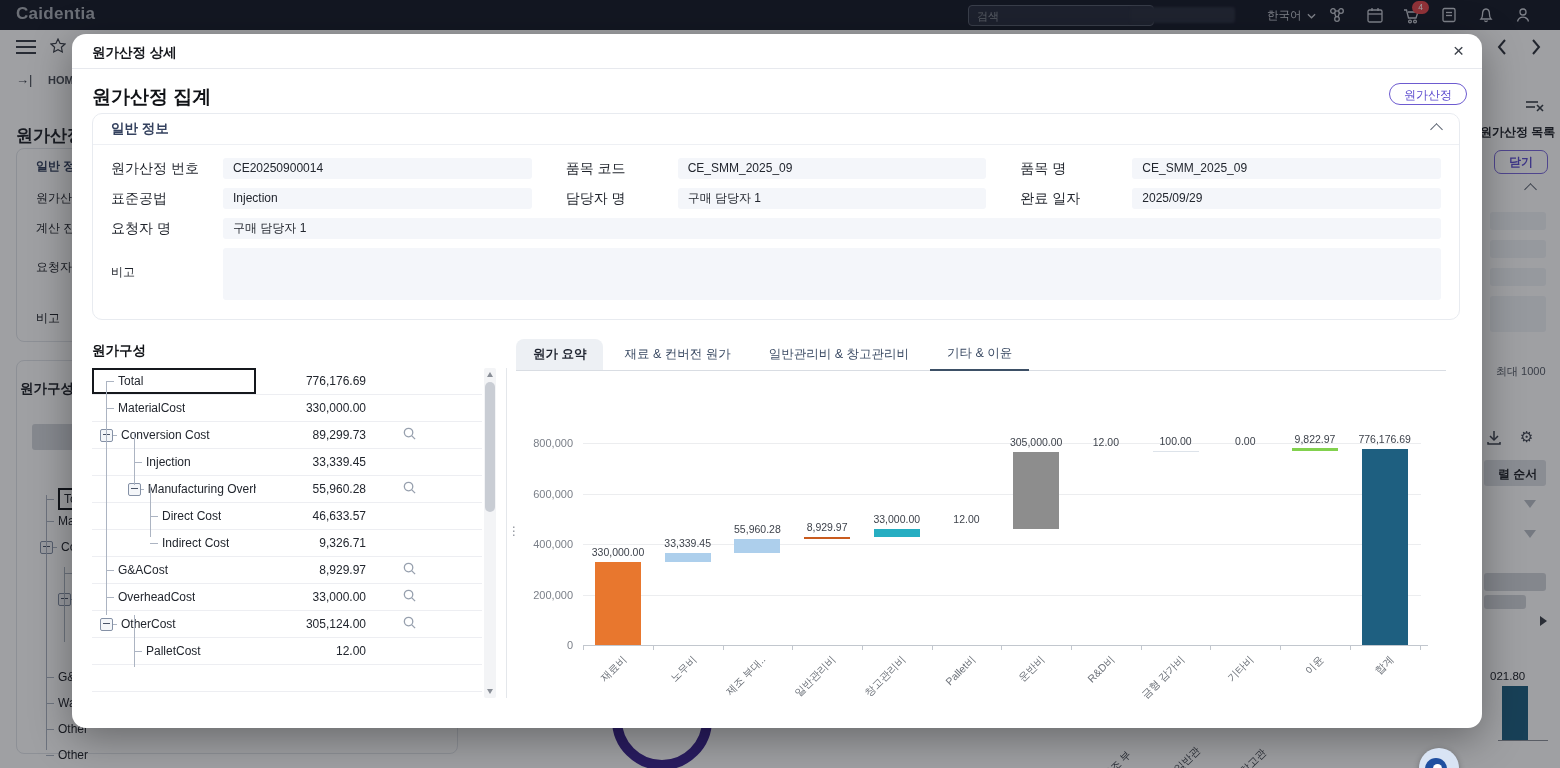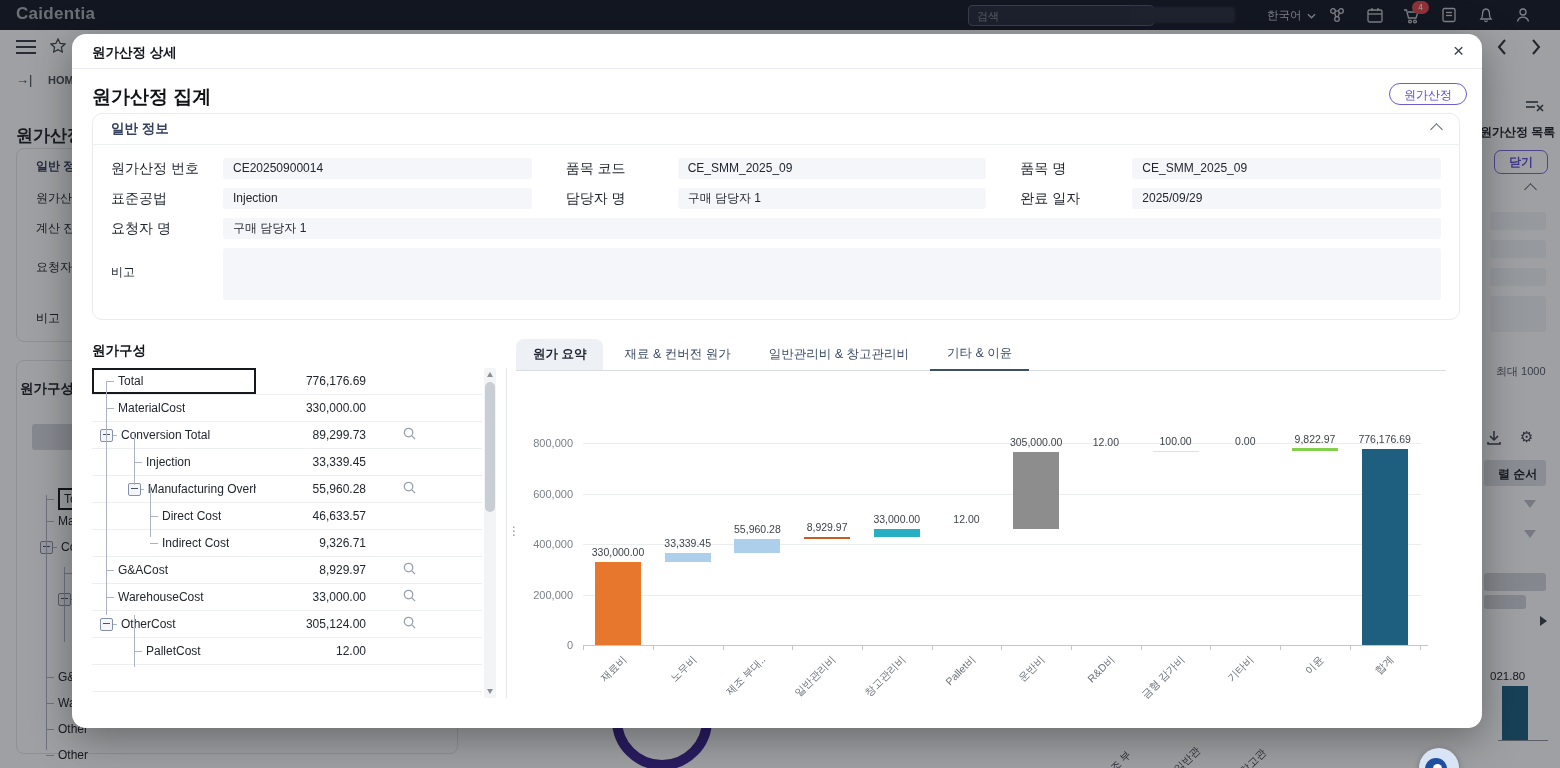--- a/index.html
+++ b/index.html
@@ -382,7 +382,7 @@
             <span class="spacer" style="width: 8px;"></span>
             <span class="expander"></span>
             <span class="twigline" style="width: 4px;"></span>
-            <span style="overflow: hidden; text-overflow: clip; white-space: nowrap;">Conversion Total</span>
+            <span style="overflow: hidden; text-overflow: clip; white-space: nowrap;">Conversion Cost</span>
           </div>
           <div class="t-c2">89,299.73</div>
           <div class="t-c3"><svg width="15" height="15" viewBox="0 0 16 16">

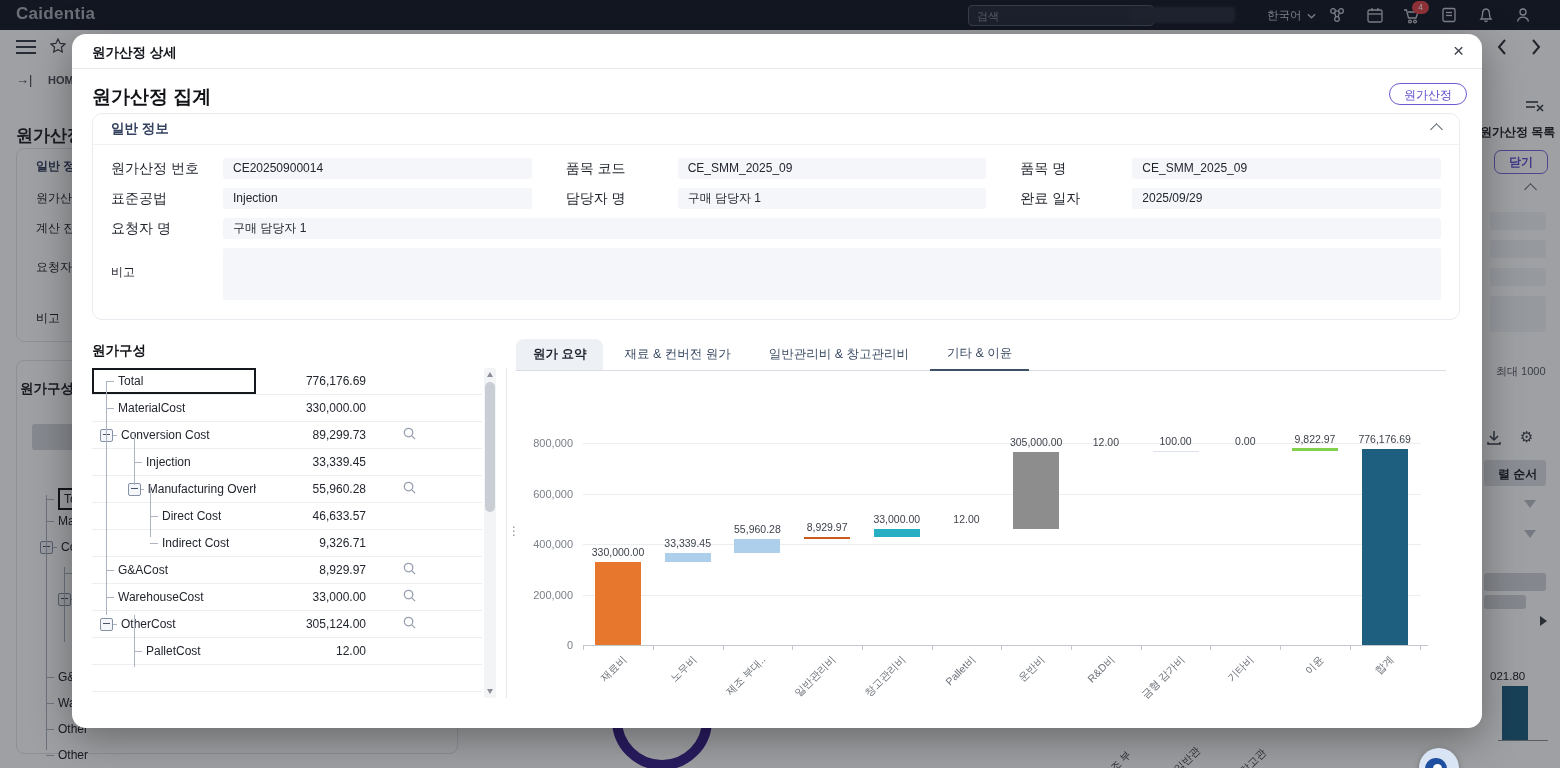--- a/index.html
+++ b/index.html
@@ -452,7 +452,7 @@
           <div class="t-c1">
             <span class="spacer" style="width: 14px;"></span>
             <span class="twigline" style="width: 8px;"></span>
-            <span style="overflow: hidden; text-overflow: clip; white-space: nowrap;">WarehouseCost</span>
+            <span style="overflow: hidden; text-overflow: clip; white-space: nowrap;">OverheadCost</span>
           </div>
           <div class="t-c2">33,000.00</div>
           <div class="t-c3"><svg width="15" height="15" viewBox="0 0 16 16">

